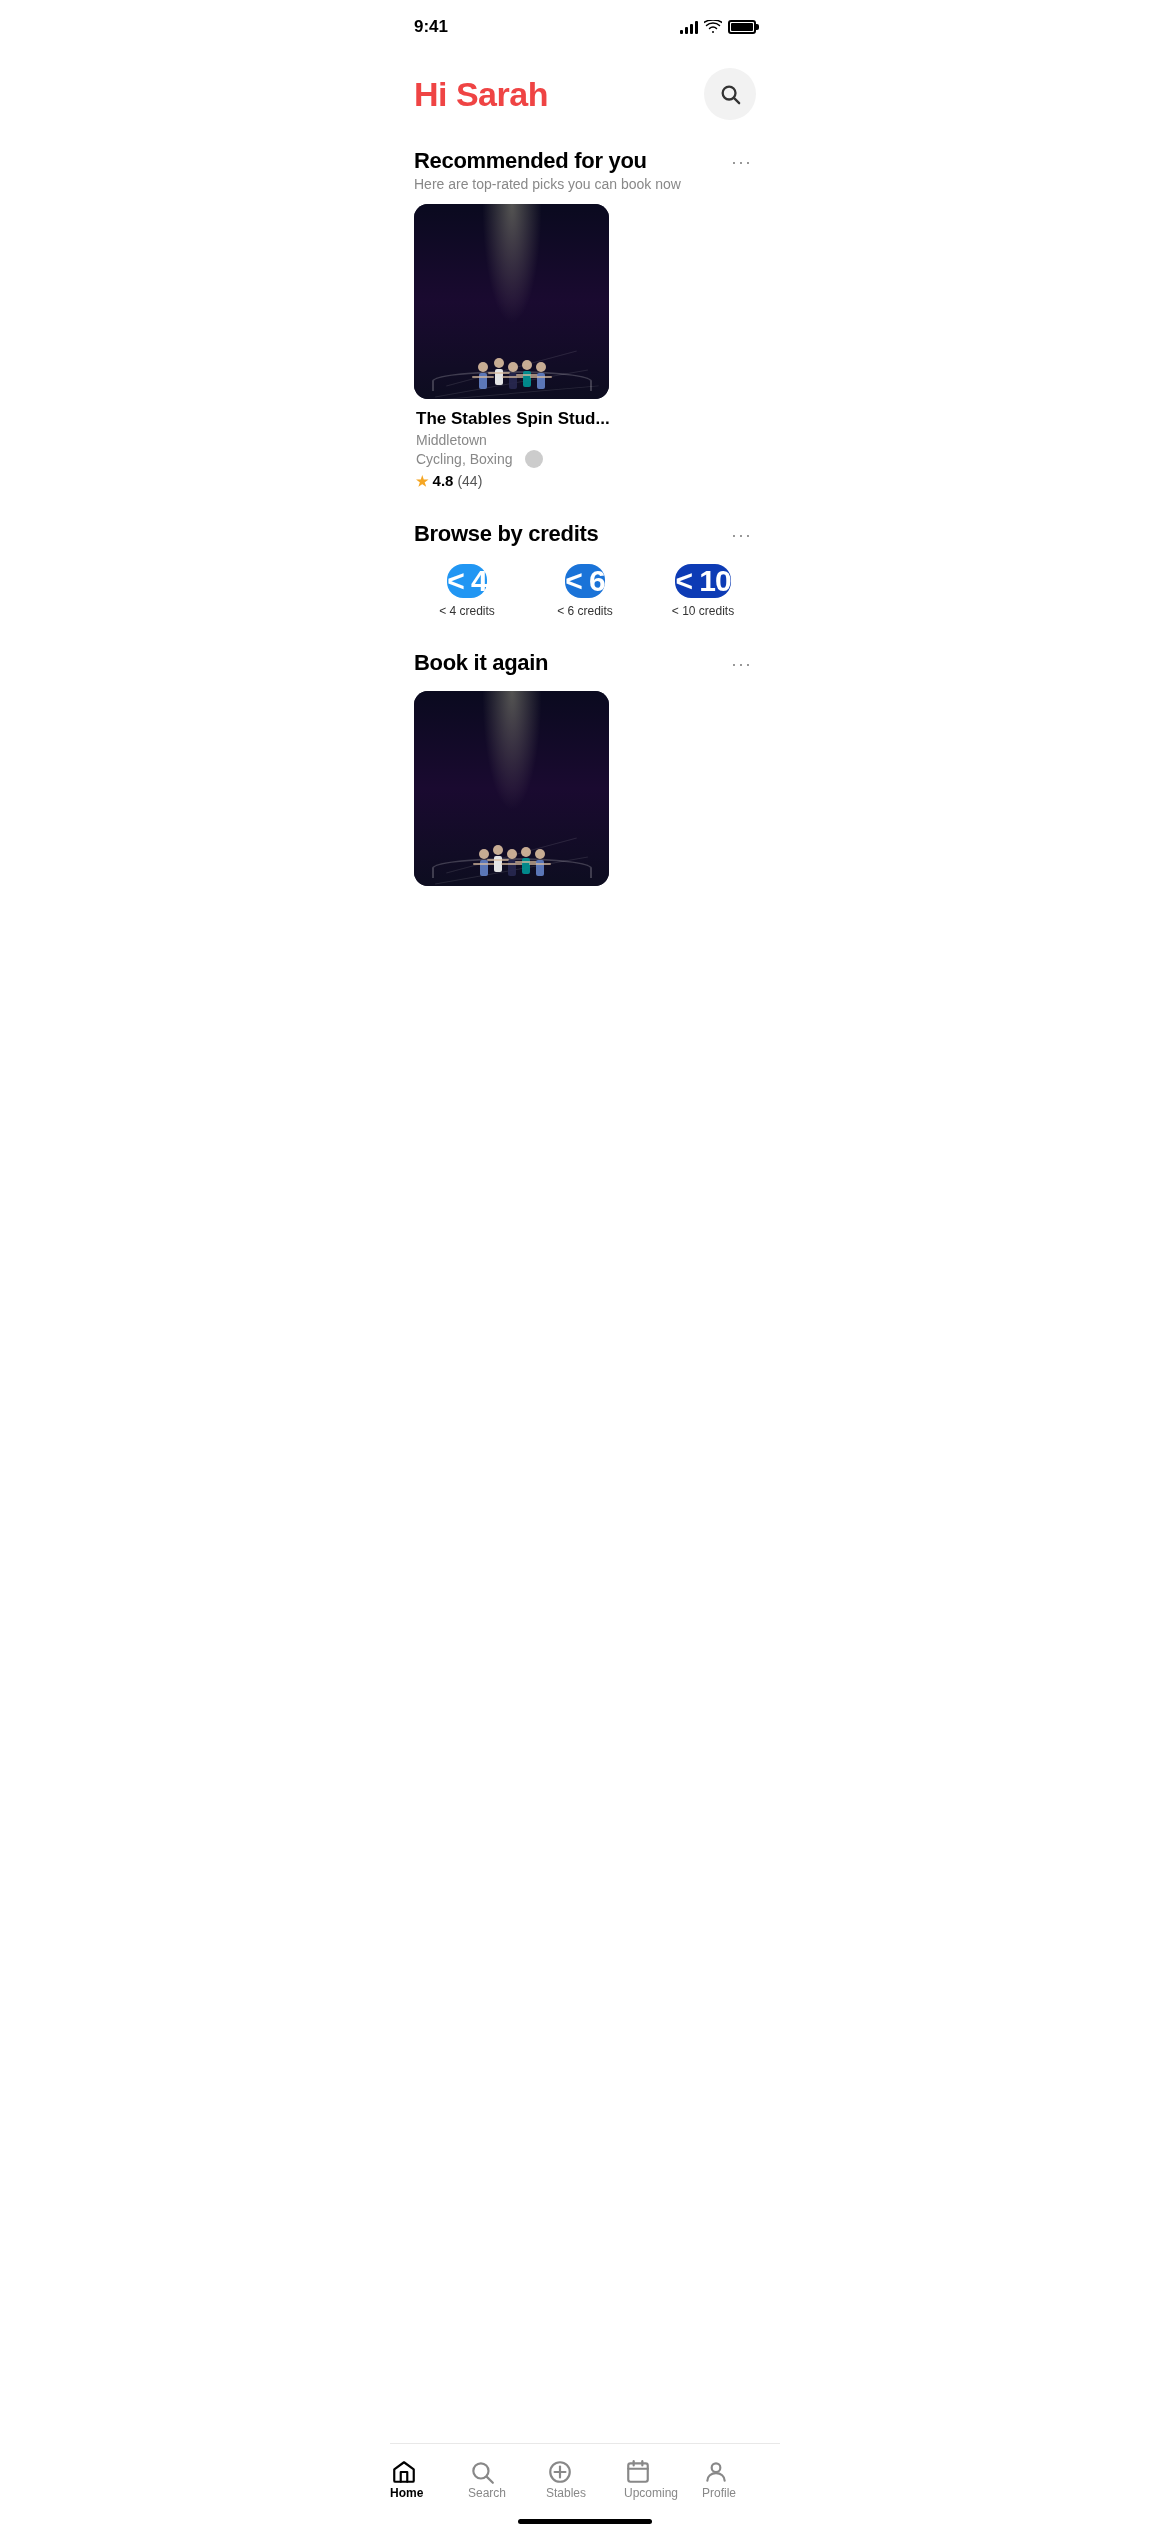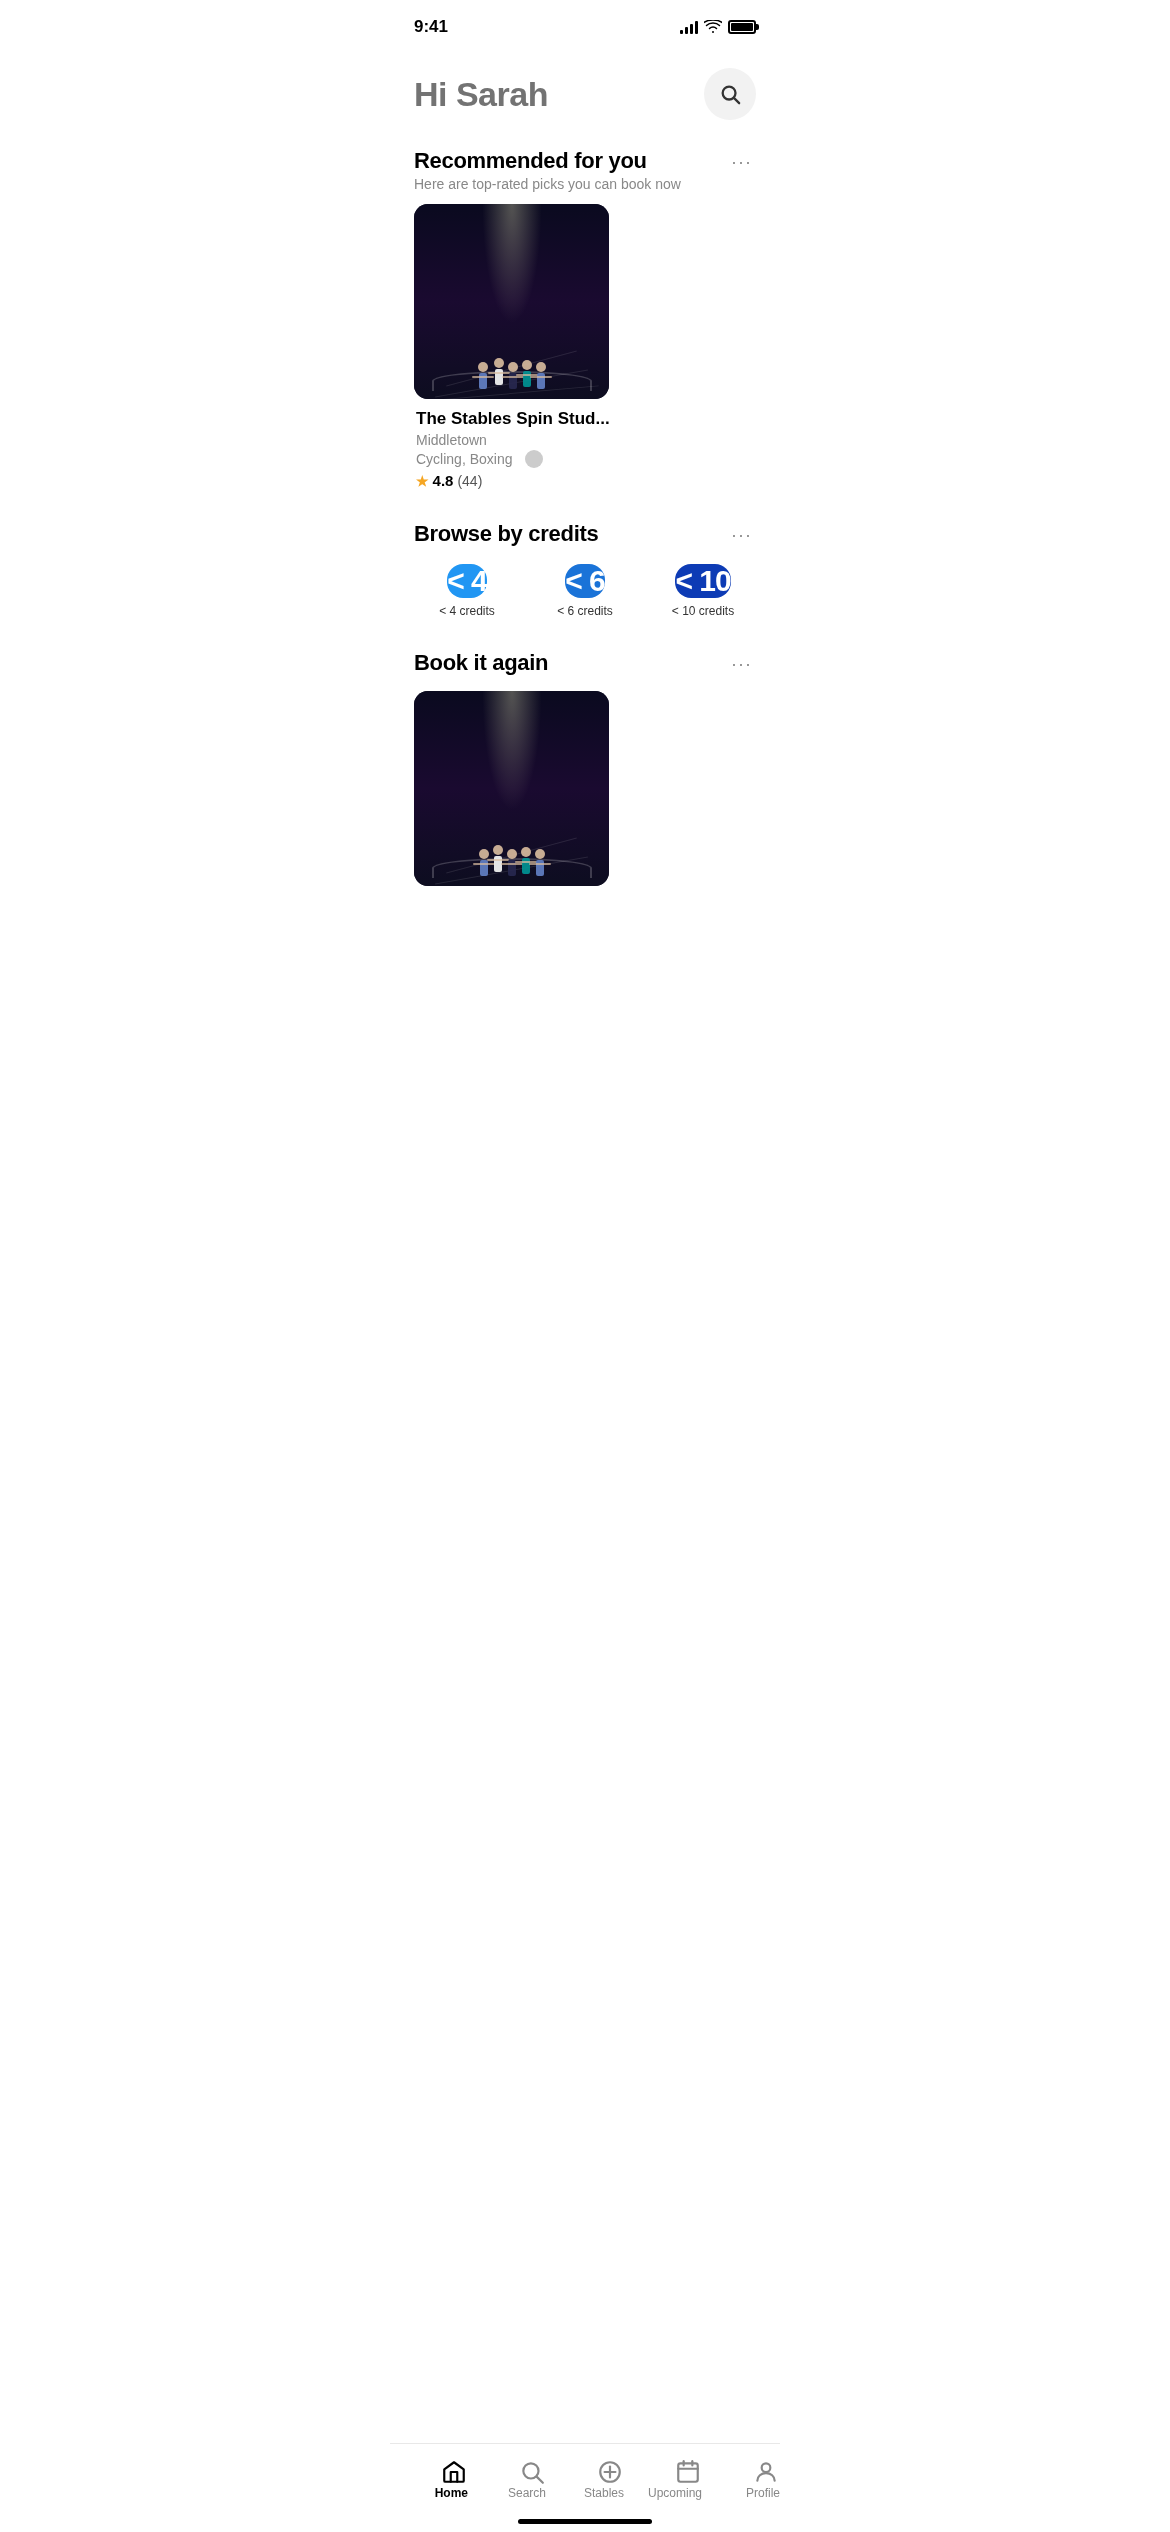--- a/index.html
+++ b/index.html
@@ -101,7 +101,7 @@
     .greeting {
       font-size: 34px;
       font-weight: 800;
-      color: #737373;
+      color: #ef4444;
       letter-spacing: -0.5px;
     }
 

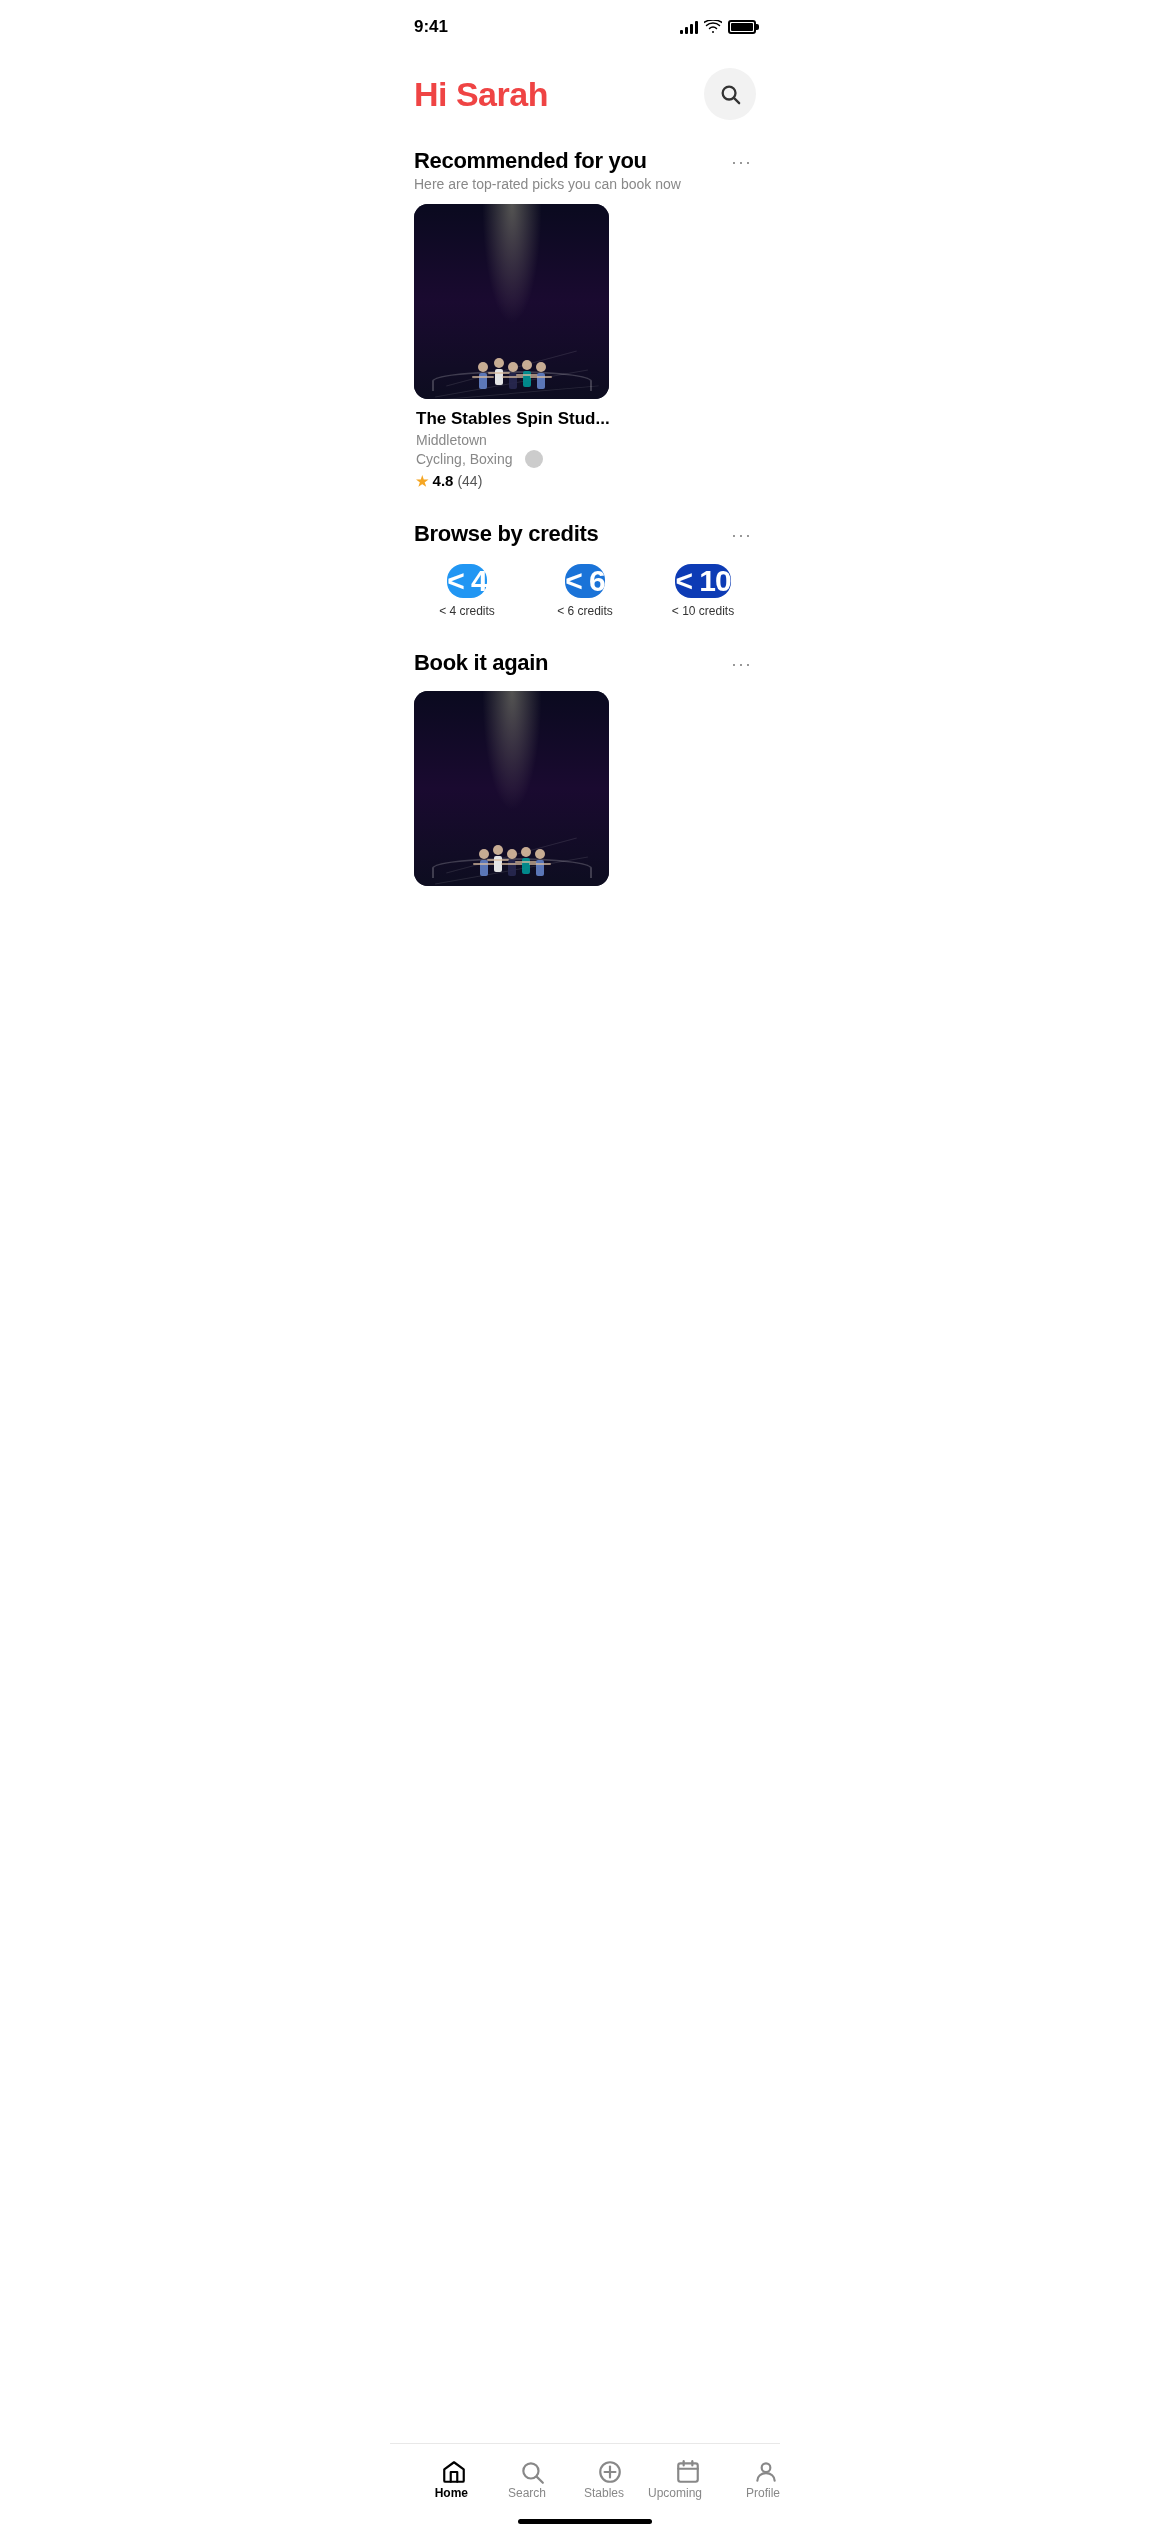--- a/index.html
+++ b/index.html
@@ -313,7 +313,7 @@
       flex: 1;
       display: flex;
       flex-direction: column;
-      align-items: flex-end;
+      align-items: flex-start;
       gap: 0;
       cursor: pointer;
       padding: 4px 0;

